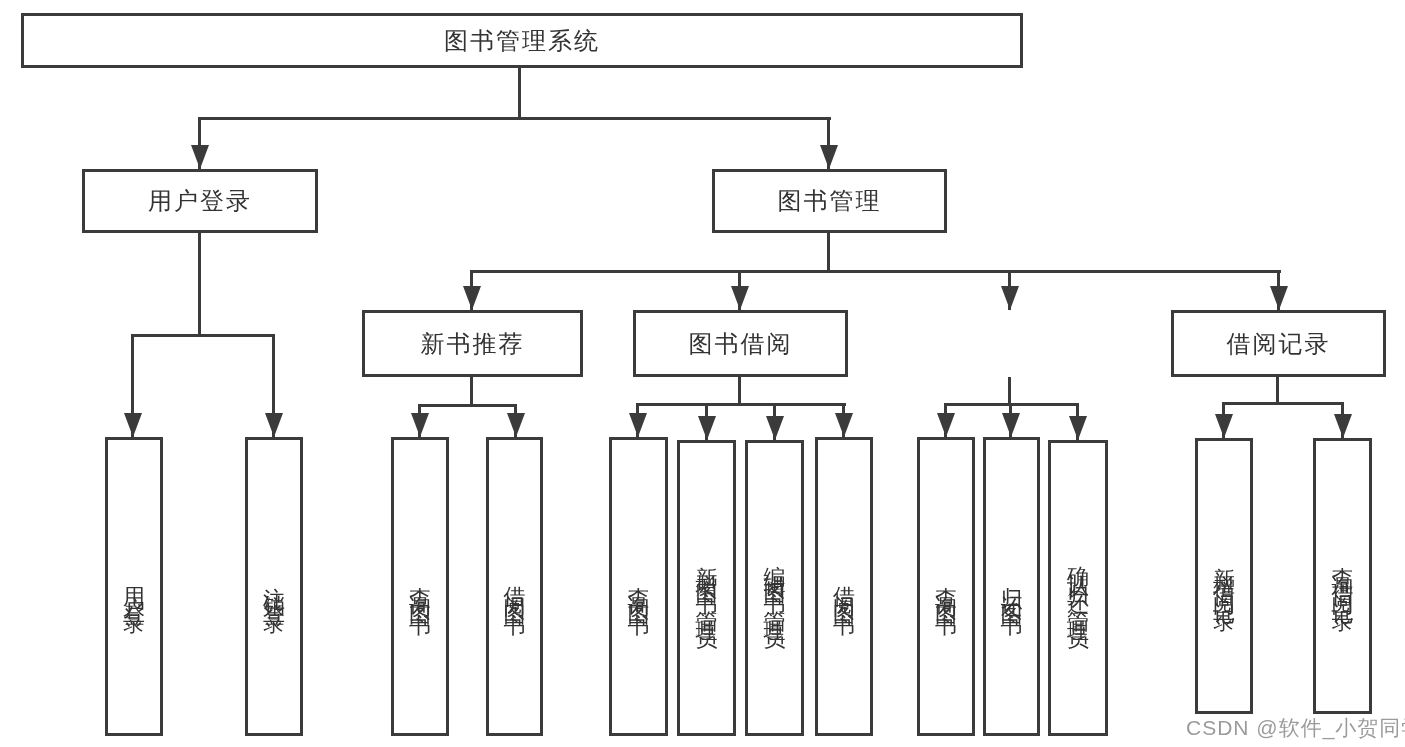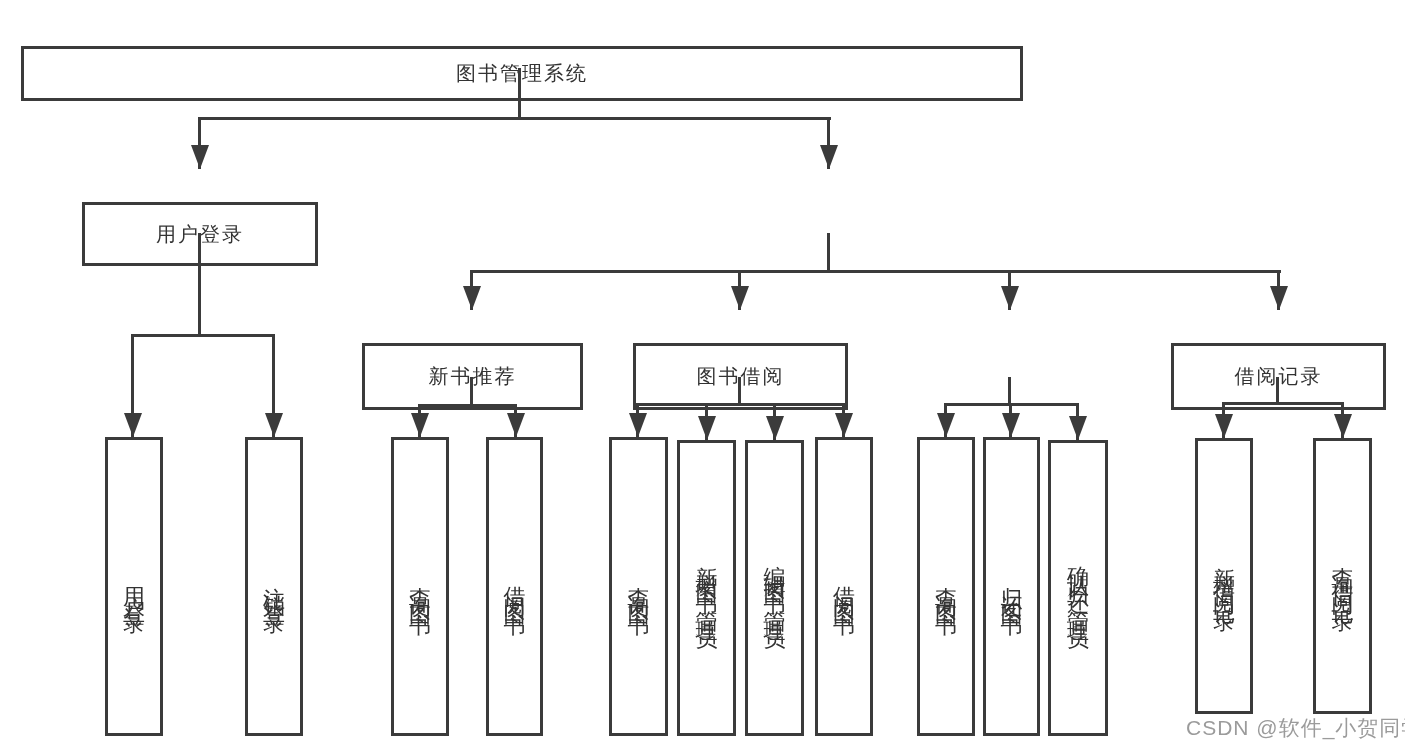--- a/index.html
+++ b/index.html
@@ -20,7 +20,7 @@
     align-items:center;
     justify-content:center;
   }
-  .h{font-size:20px;letter-spacing:2px;white-space:nowrap;margin-top:33px;}
+  .h{font-size:24px;letter-spacing:2px;white-space:nowrap;}
   .v{
     writing-mode:vertical-rl;
     text-orientation:mixed;

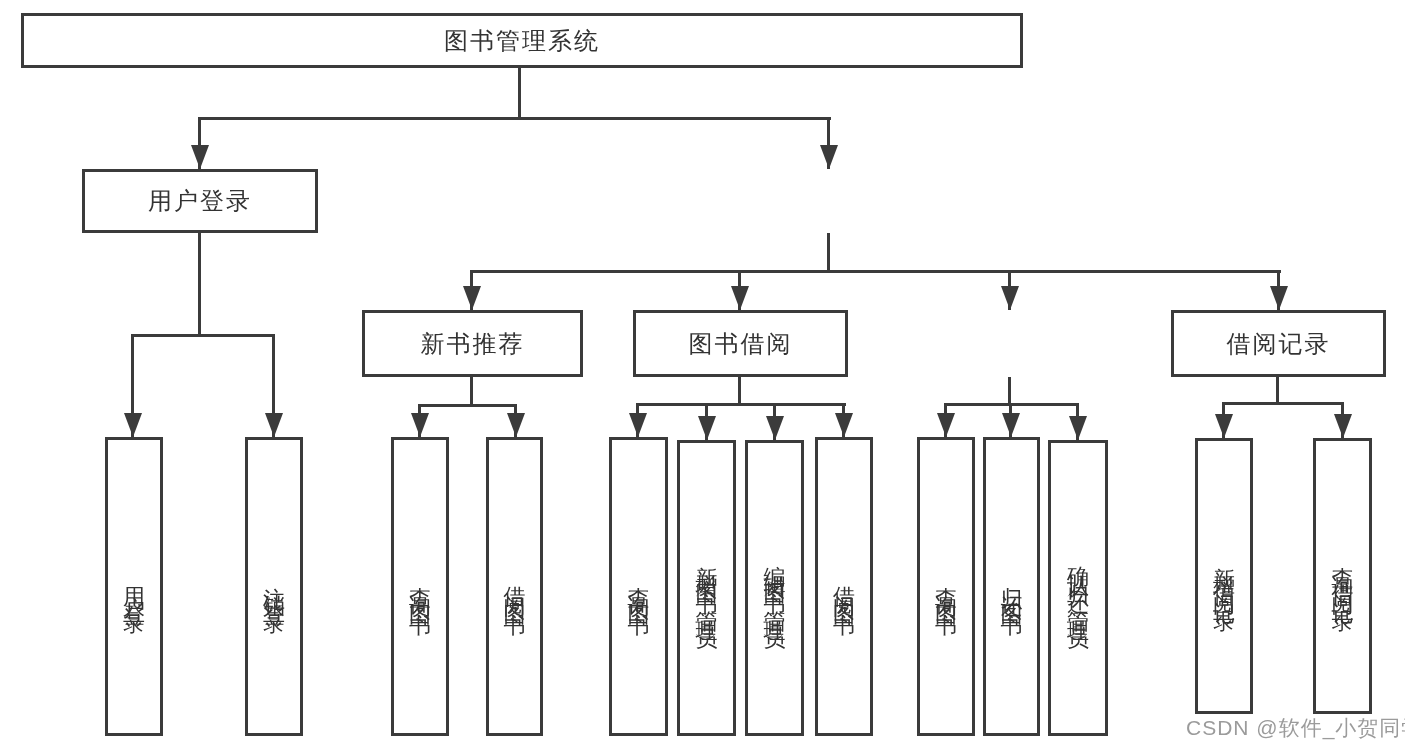--- a/index.html
+++ b/index.html
@@ -54,6 +54,7 @@
   <div class="box h" style="left:21px;top:13px;width:1002px;height:55px">图书管理系统</div>
 
   <div class="box h" style="left:82px;top:169px;width:236px;height:64px">用户登录</div>
+  <div class="box h" style="left:712px;top:169px;width:235px;height:64px">图书管理</div>
 
   <div class="box h" style="left:362px;top:310px;width:221px;height:67px">新书推荐</div>
   <div class="box h" style="left:633px;top:310px;width:215px;height:67px">图书借阅</div>

